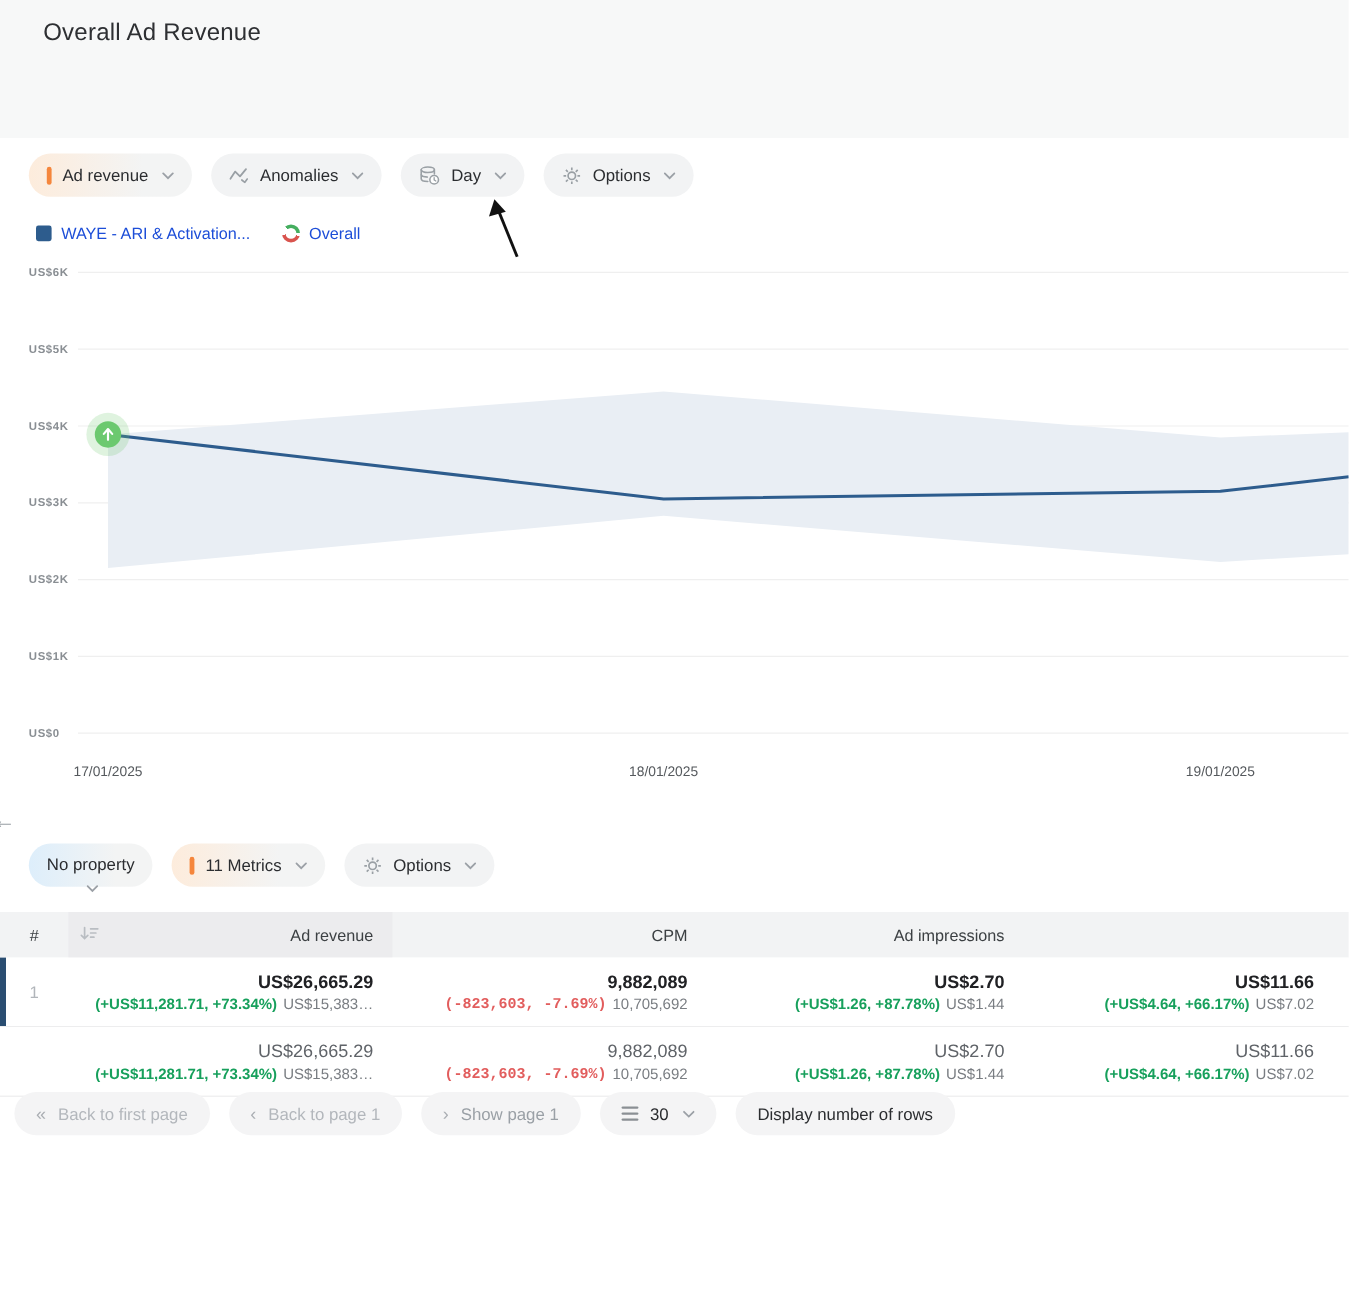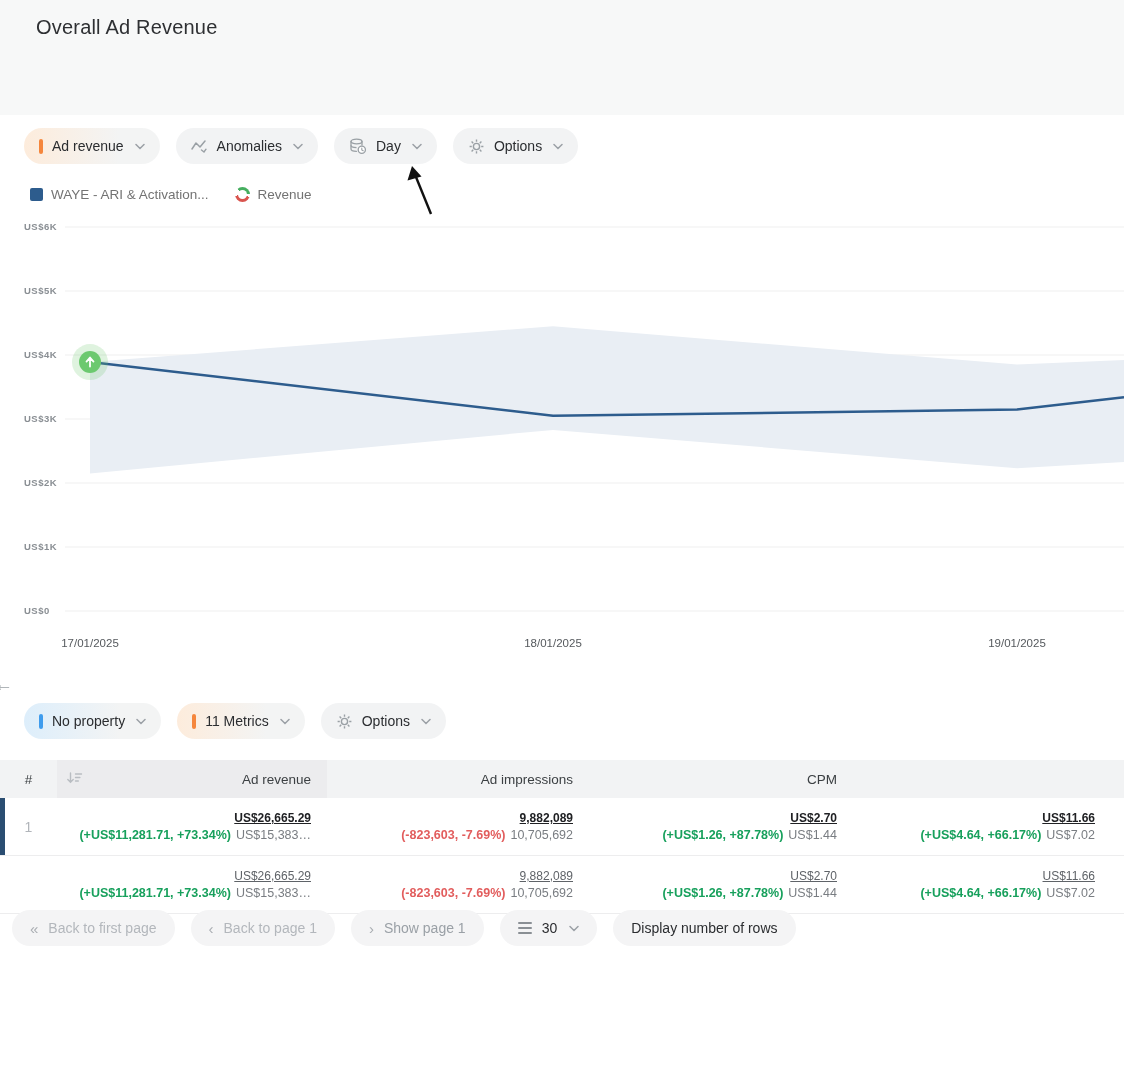--- a/index.html
+++ b/index.html
@@ -30,7 +30,7 @@
   .picon{display:inline-flex;color:#9aa0a5;}
 
   
-  .legend{position:absolute;left:30px;top:187px;display:flex;align-items:center;gap:26px;font-size:13.5px;color:#737373;}
+  .legend{position:absolute;left:30px;top:187px;display:flex;align-items:center;gap:26px;font-size:13.5px;color:#1d4ed8;}
   .legend .item{display:flex;align-items:center;gap:8px;}
   .sq{width:13px;height:13px;border-radius:2px;background:var(--series-blue);}
   .ring{width:15px;height:15px;border-radius:50%;

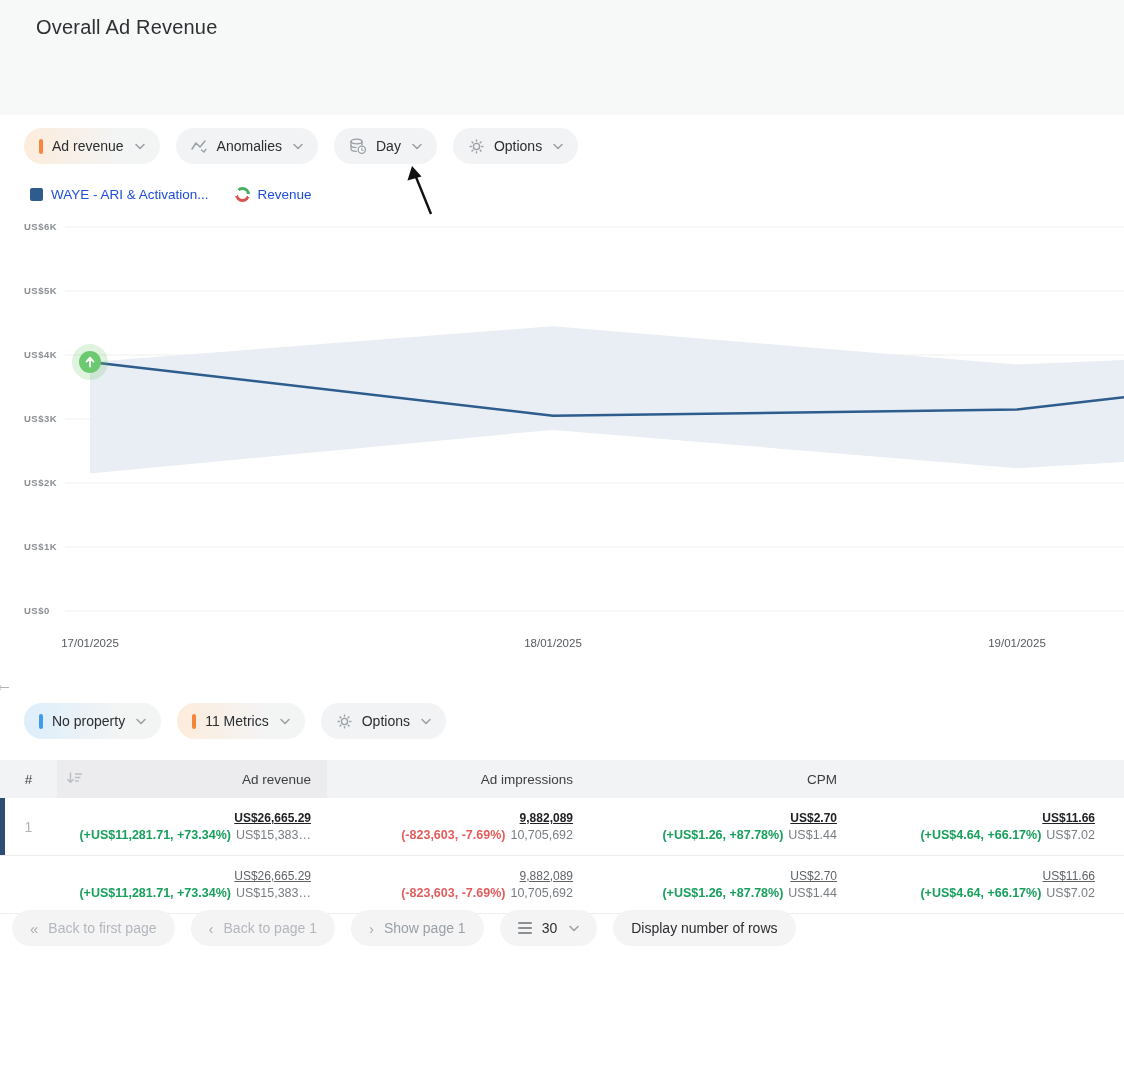--- a/index.html
+++ b/index.html
@@ -151,7 +151,7 @@
     <span class="ring">
         <span class="hole"></span>
       </span>
-    <span>Revenue</span>
+    <span>Overall</span>
   </div>
 </div>
 

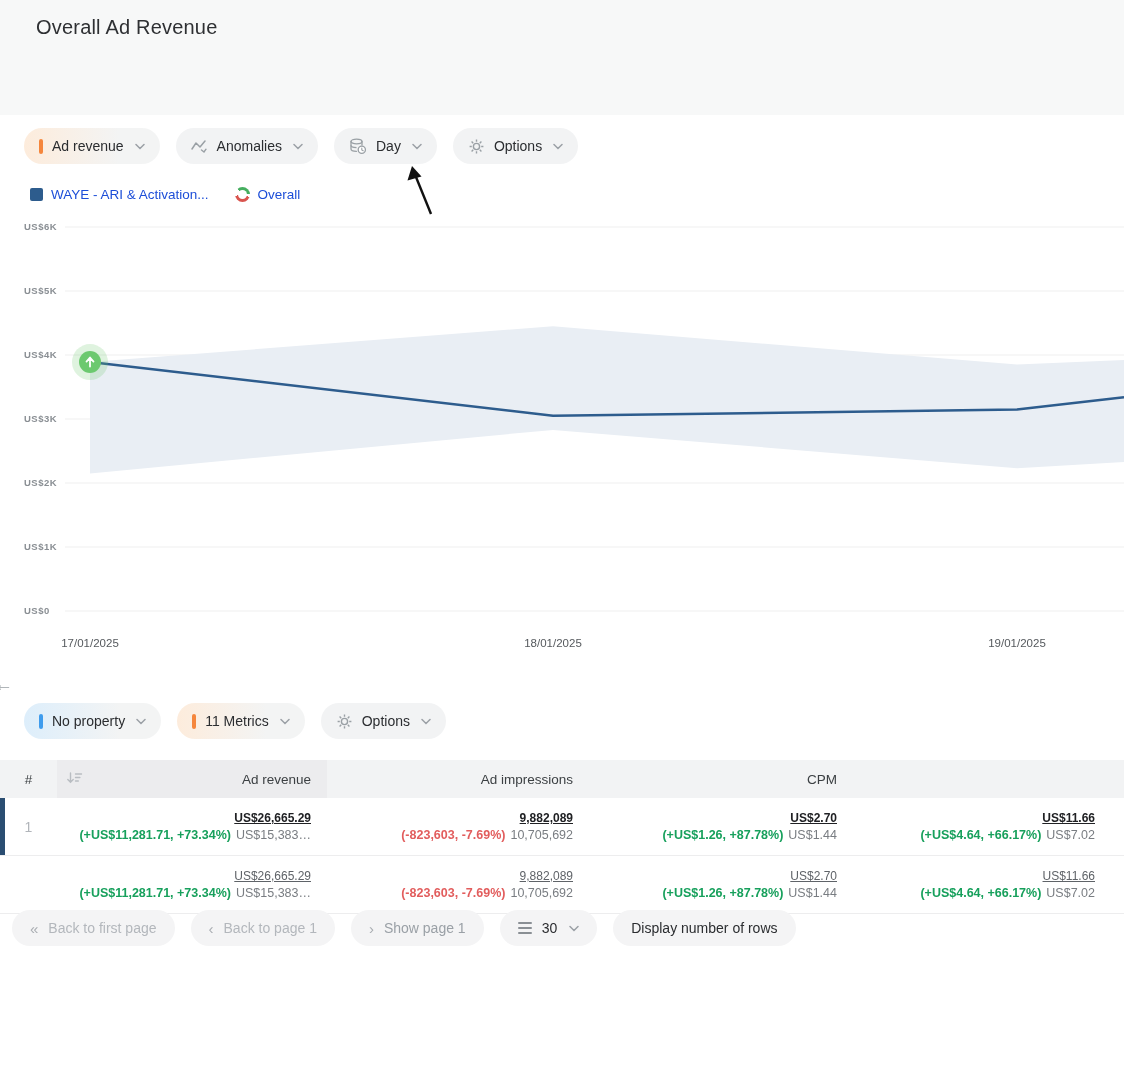--- a/index.html
+++ b/index.html
@@ -22,7 +22,7 @@
     font-size:14px;font-weight:500;color:#2b2d30;cursor:pointer;white-space:nowrap;
   }
   .pill.tint-orange{background:linear-gradient(90deg,#fdecdc 0%,#f3f4f4 70%);}
-  .pill.tint-blue{background:linear-gradient(90deg,#ddeefb 0%,#f3f4f4 70%);}
+  .pill.tint-blue{background:linear-gradient(90deg,#ddeefb 0%,#f3f4f4 70%);flex-direction:column;}
   .vbar{width:4px;height:15px;border-radius:2px;display:inline-block;}
   .vbar.orange{background:var(--accent-orange);}
   .vbar.blue{background:var(--accent-blue);}

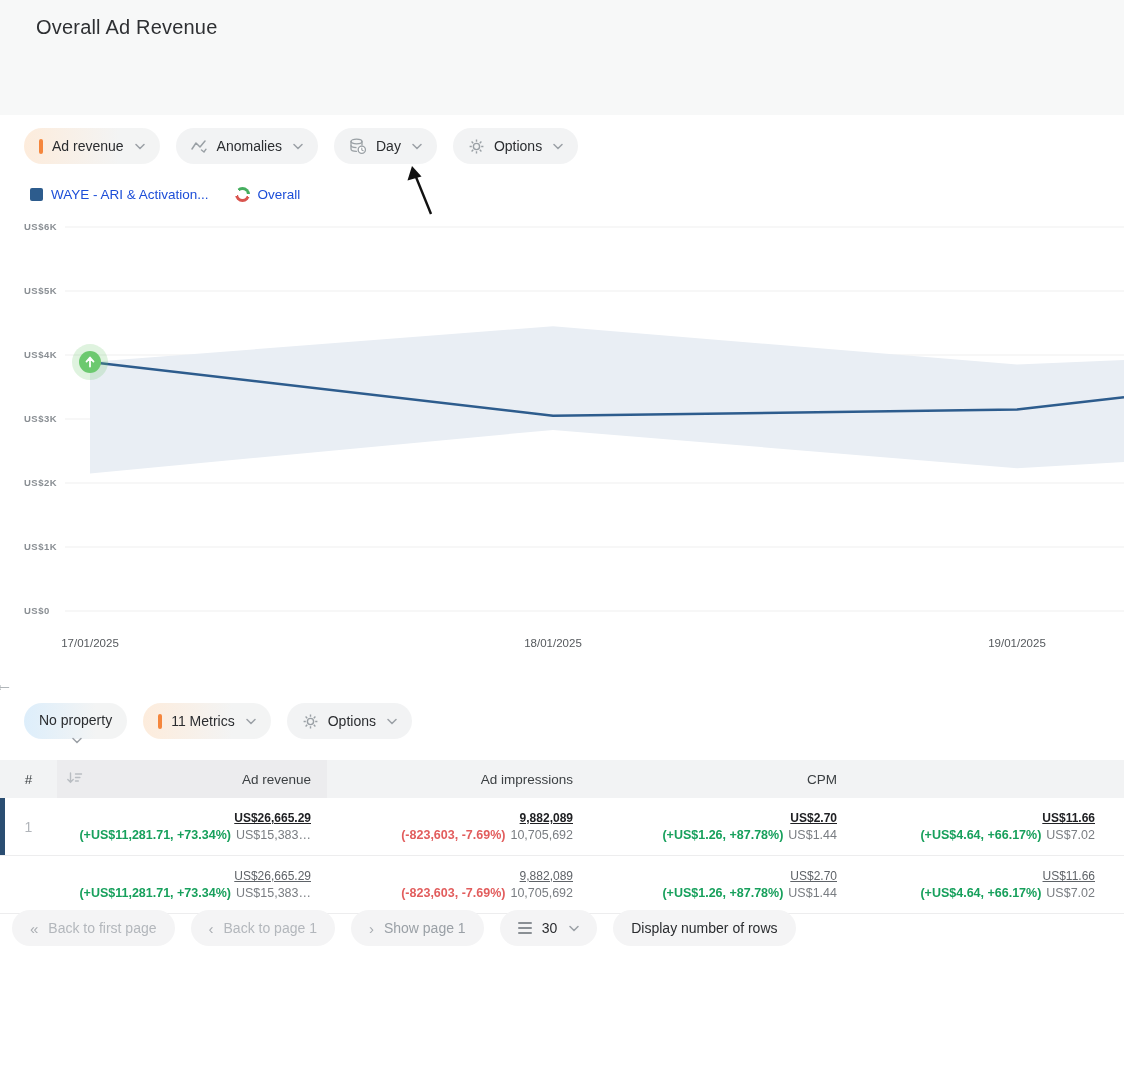--- a/index.html
+++ b/index.html
@@ -244,8 +244,8 @@
       </span>
       <span>Ad revenue</span>
     </div>
+    <div class="hcell h-right">CPM</div>
     <div class="hcell h-right">Ad impressions</div>
-    <div class="hcell h-right">CPM</div>
   </div>
 
   <div class="trow selected">

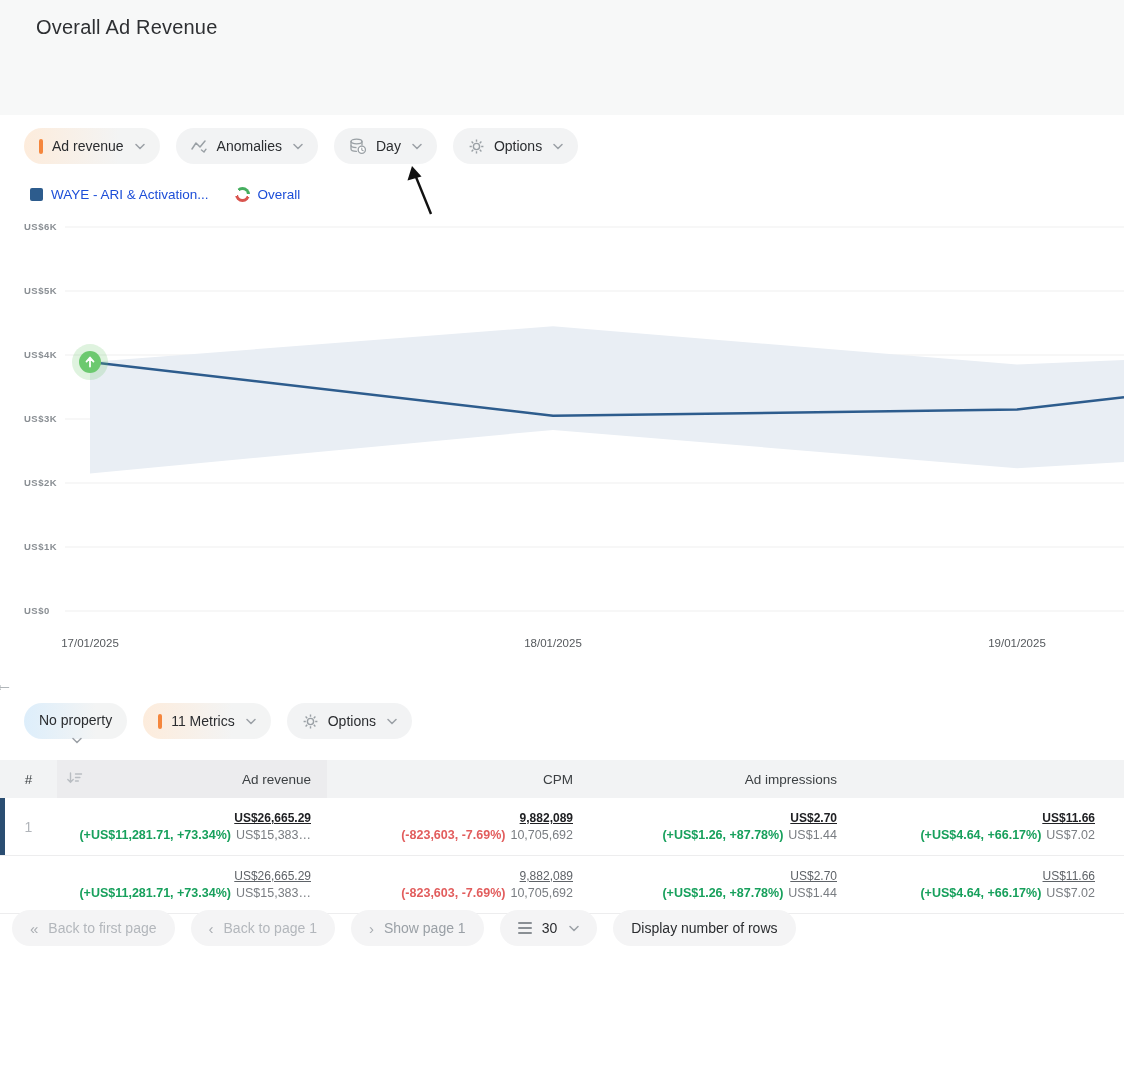--- a/index.html
+++ b/index.html
@@ -59,7 +59,7 @@
   .c-idx{display:flex;align-items:center;justify-content:center;color:#b1b5ba;font-size:14px;}
   .mcell{display:flex;flex-direction:column;justify-content:center;align-items:flex-end;padding-right:16px;gap:3px;}
   .mcell.last{padding-right:29px;}
-  .val{color:#5f6368;font-size:12px;text-decoration:underline;}
+  .val{color:#5f6368;font-size:15px;}
   .trow.selected .val{font-weight:700;color:#202124;}
   .sub{font-size:12.5px;display:flex;gap:5px;}
   .delta.green{color:var(--positive-green);font-weight:600;}

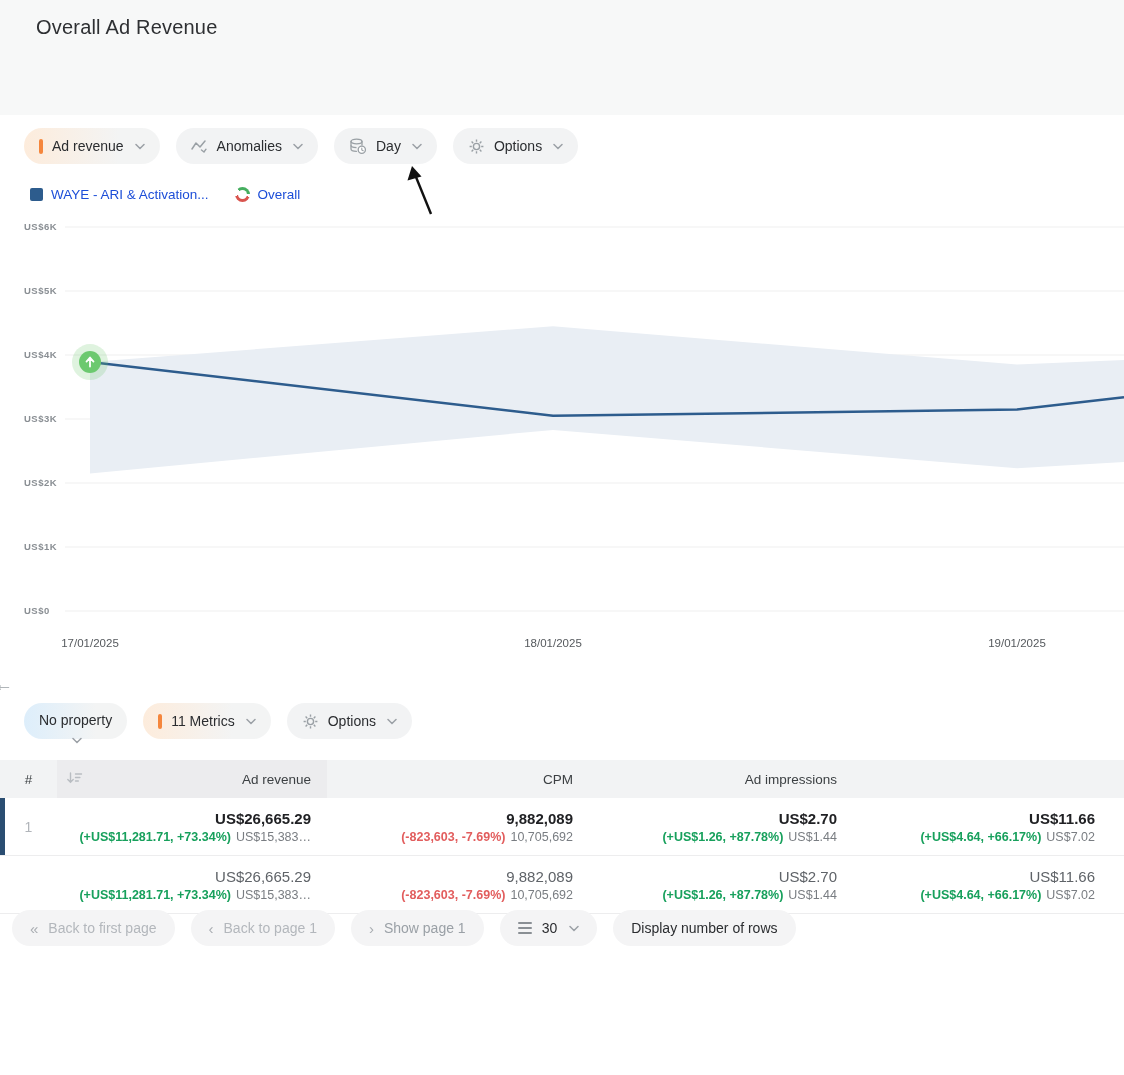--- a/index.html
+++ b/index.html
@@ -63,7 +63,7 @@
   .trow.selected .val{font-weight:700;color:#202124;}
   .sub{font-size:12.5px;display:flex;gap:5px;}
   .delta.green{color:var(--positive-green);font-weight:600;}
-  .delta.red{color:var(--negative-red);font-weight:600;}
+  .delta.red{color:var(--negative-red);font-weight:600;font-family:Liberation Mono, monospace;}
   .prev{color:#797d82;}
 
   

